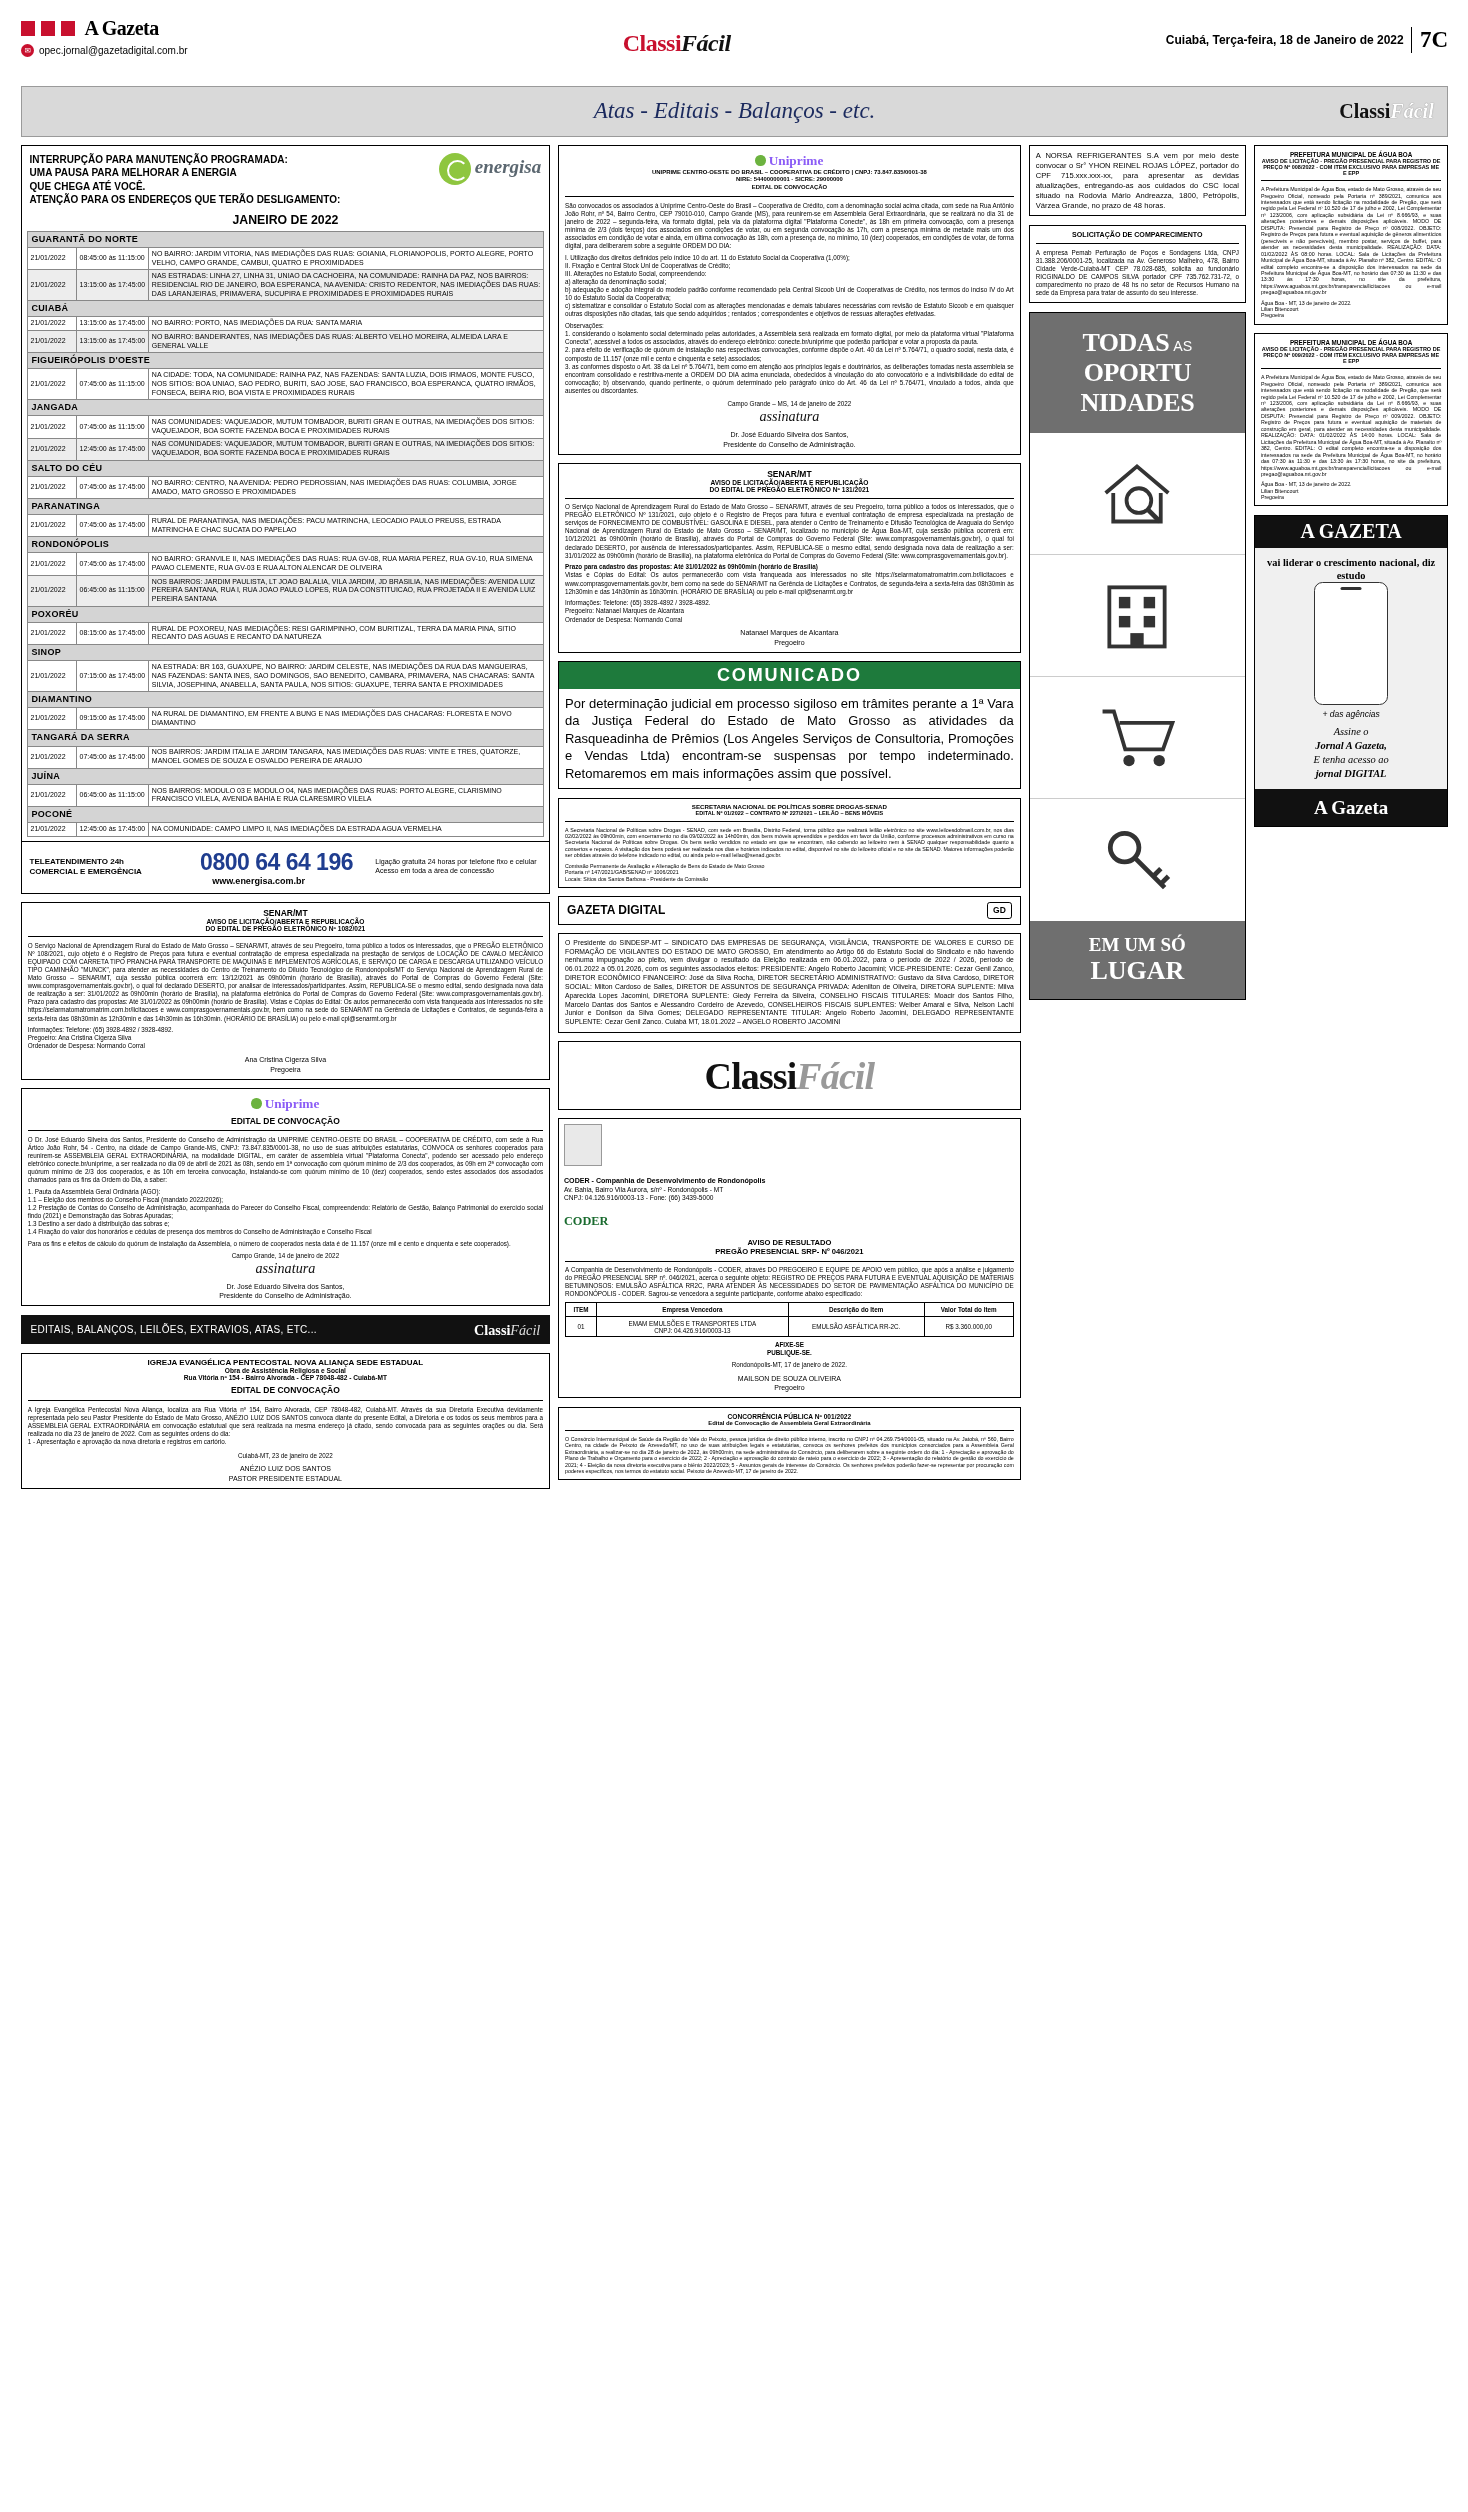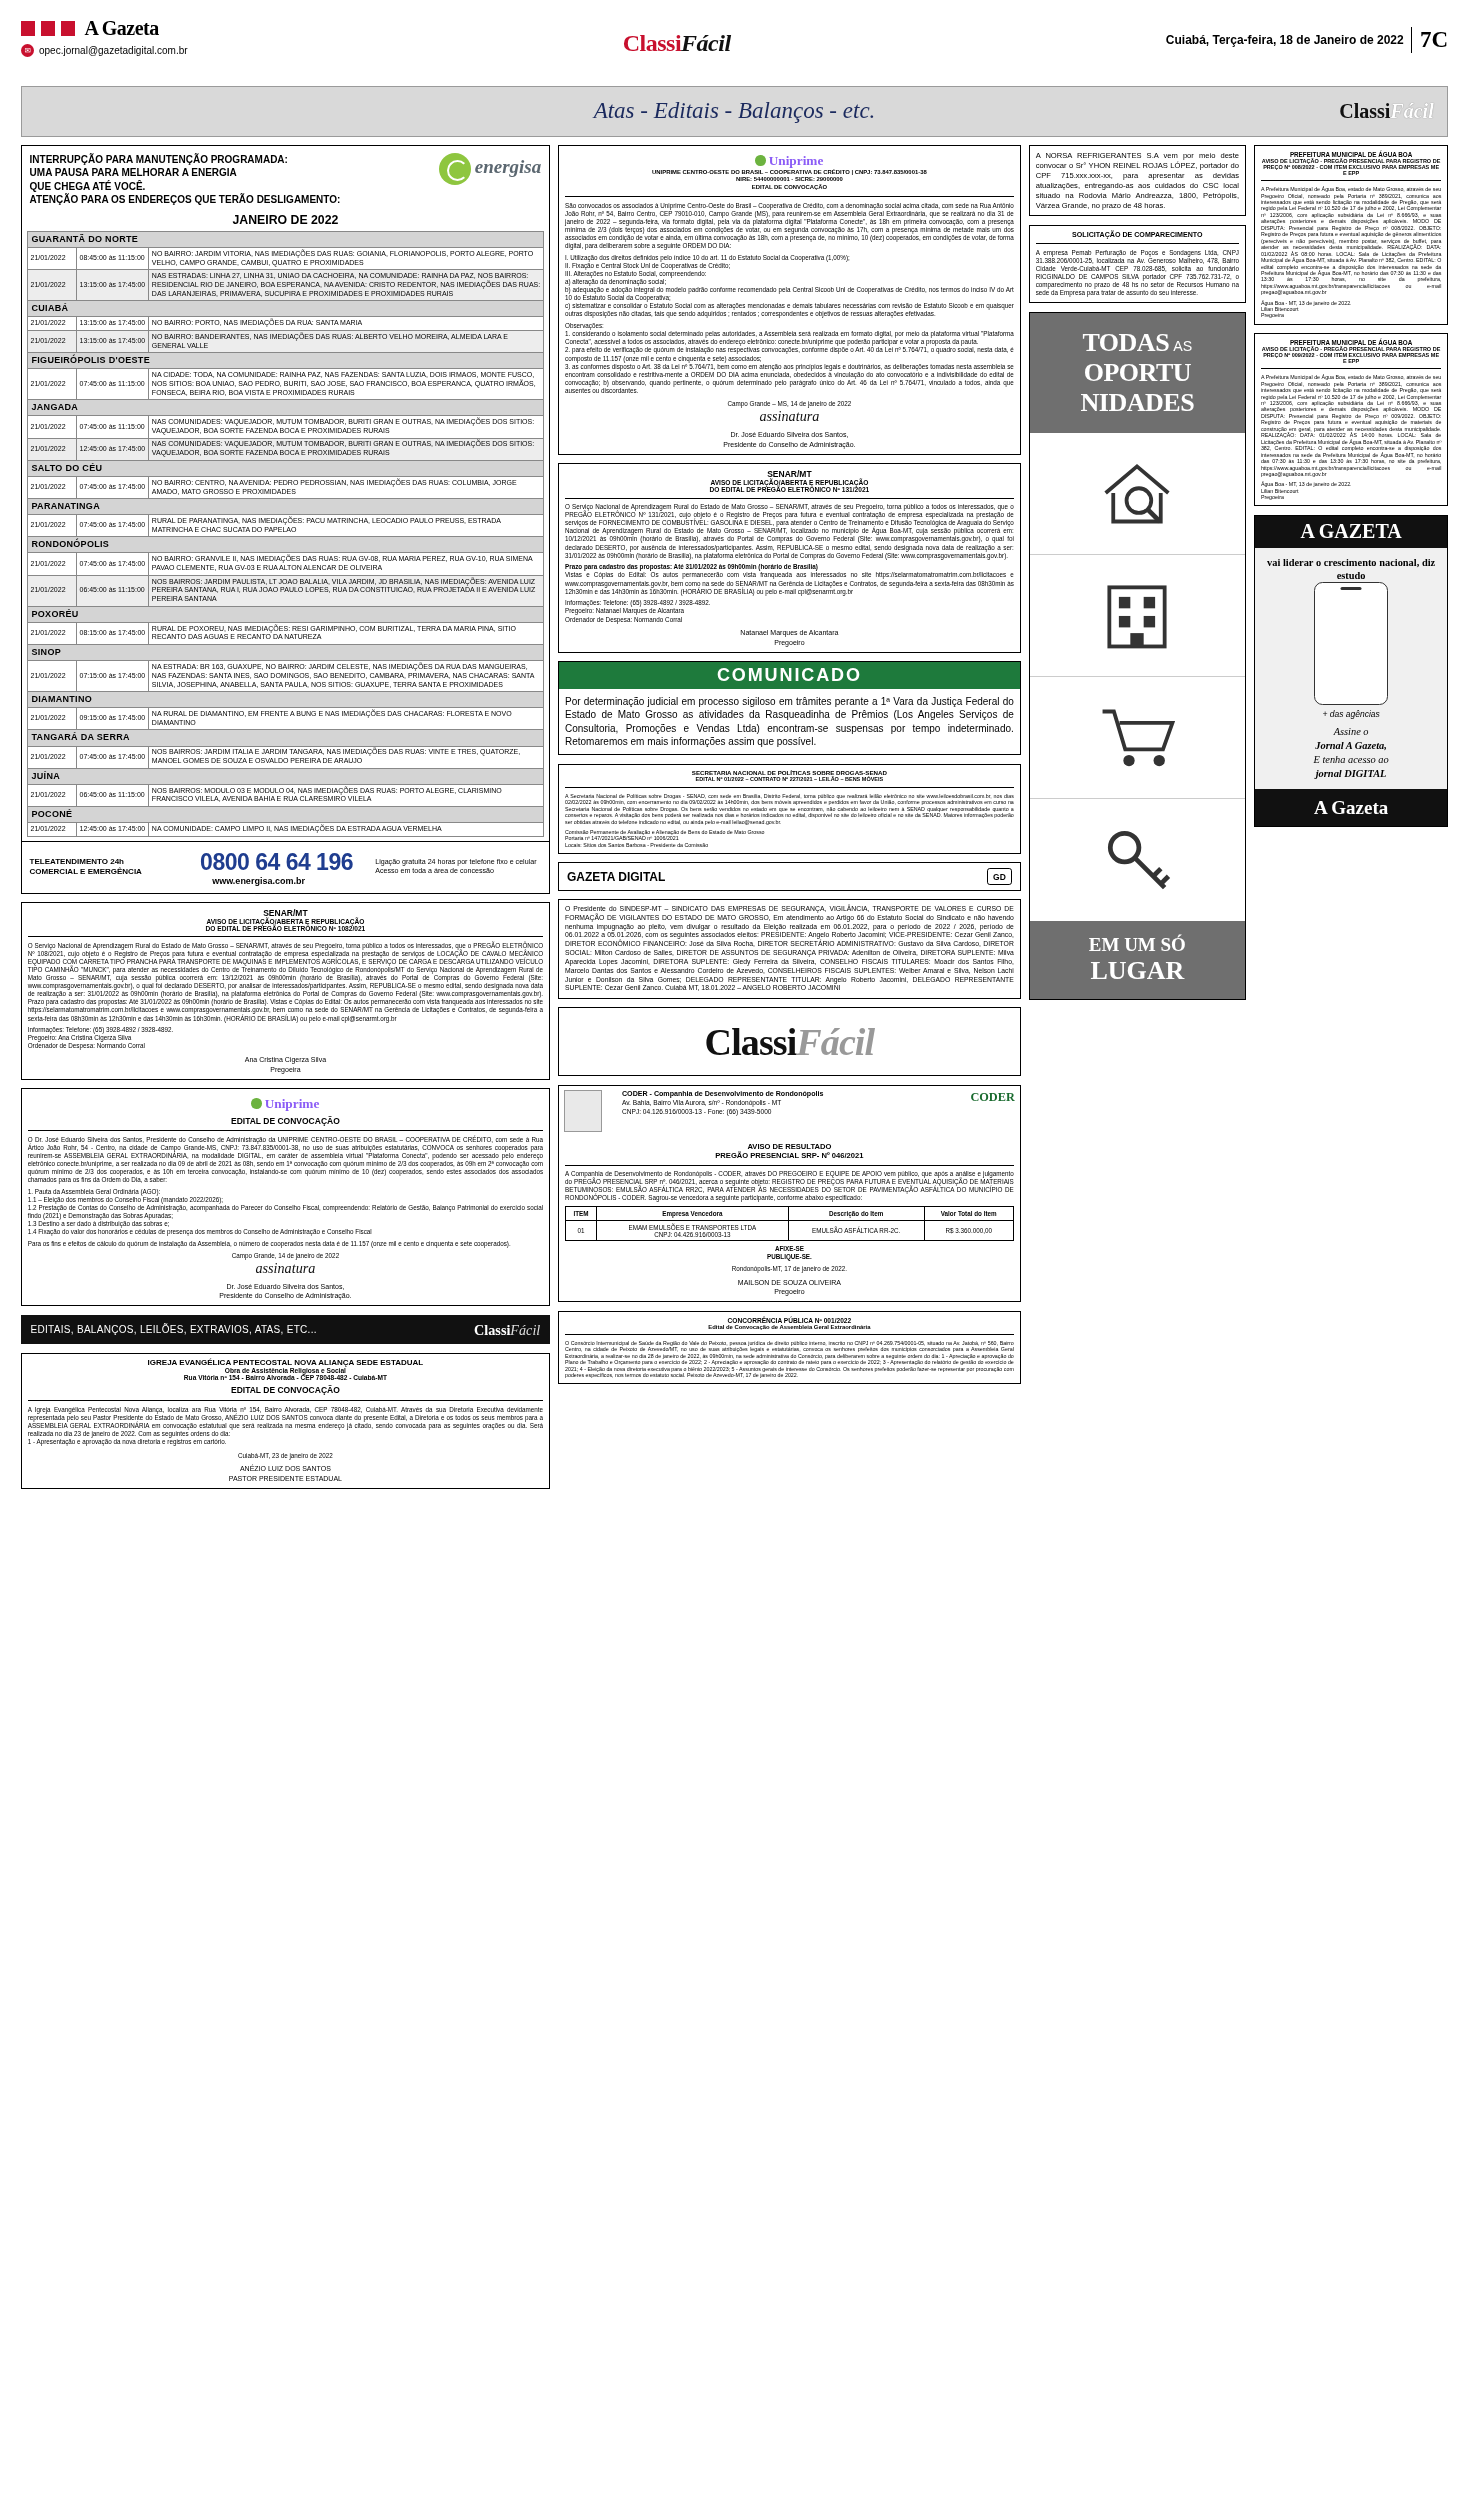--- a/index.html
+++ b/index.html
@@ -86,7 +86,7 @@
 
   
   .comunicado-bar { background:#1e7a3c; color:#fff; text-align:center; font-size:18px; font-weight:bold; letter-spacing:1.9px; padding:2.8px 0; }
-  .comunicado-body { font-size:10px; line-height:1.35; text-align:justify; padding:5.7px; }
+  .comunicado-body { font-size:13px; line-height:1.35; text-align:justify; padding:5.7px; }
 
   
   .gd { display:flex; align-items:center; justify-content:space-between; padding:4.7px 7.6px; }

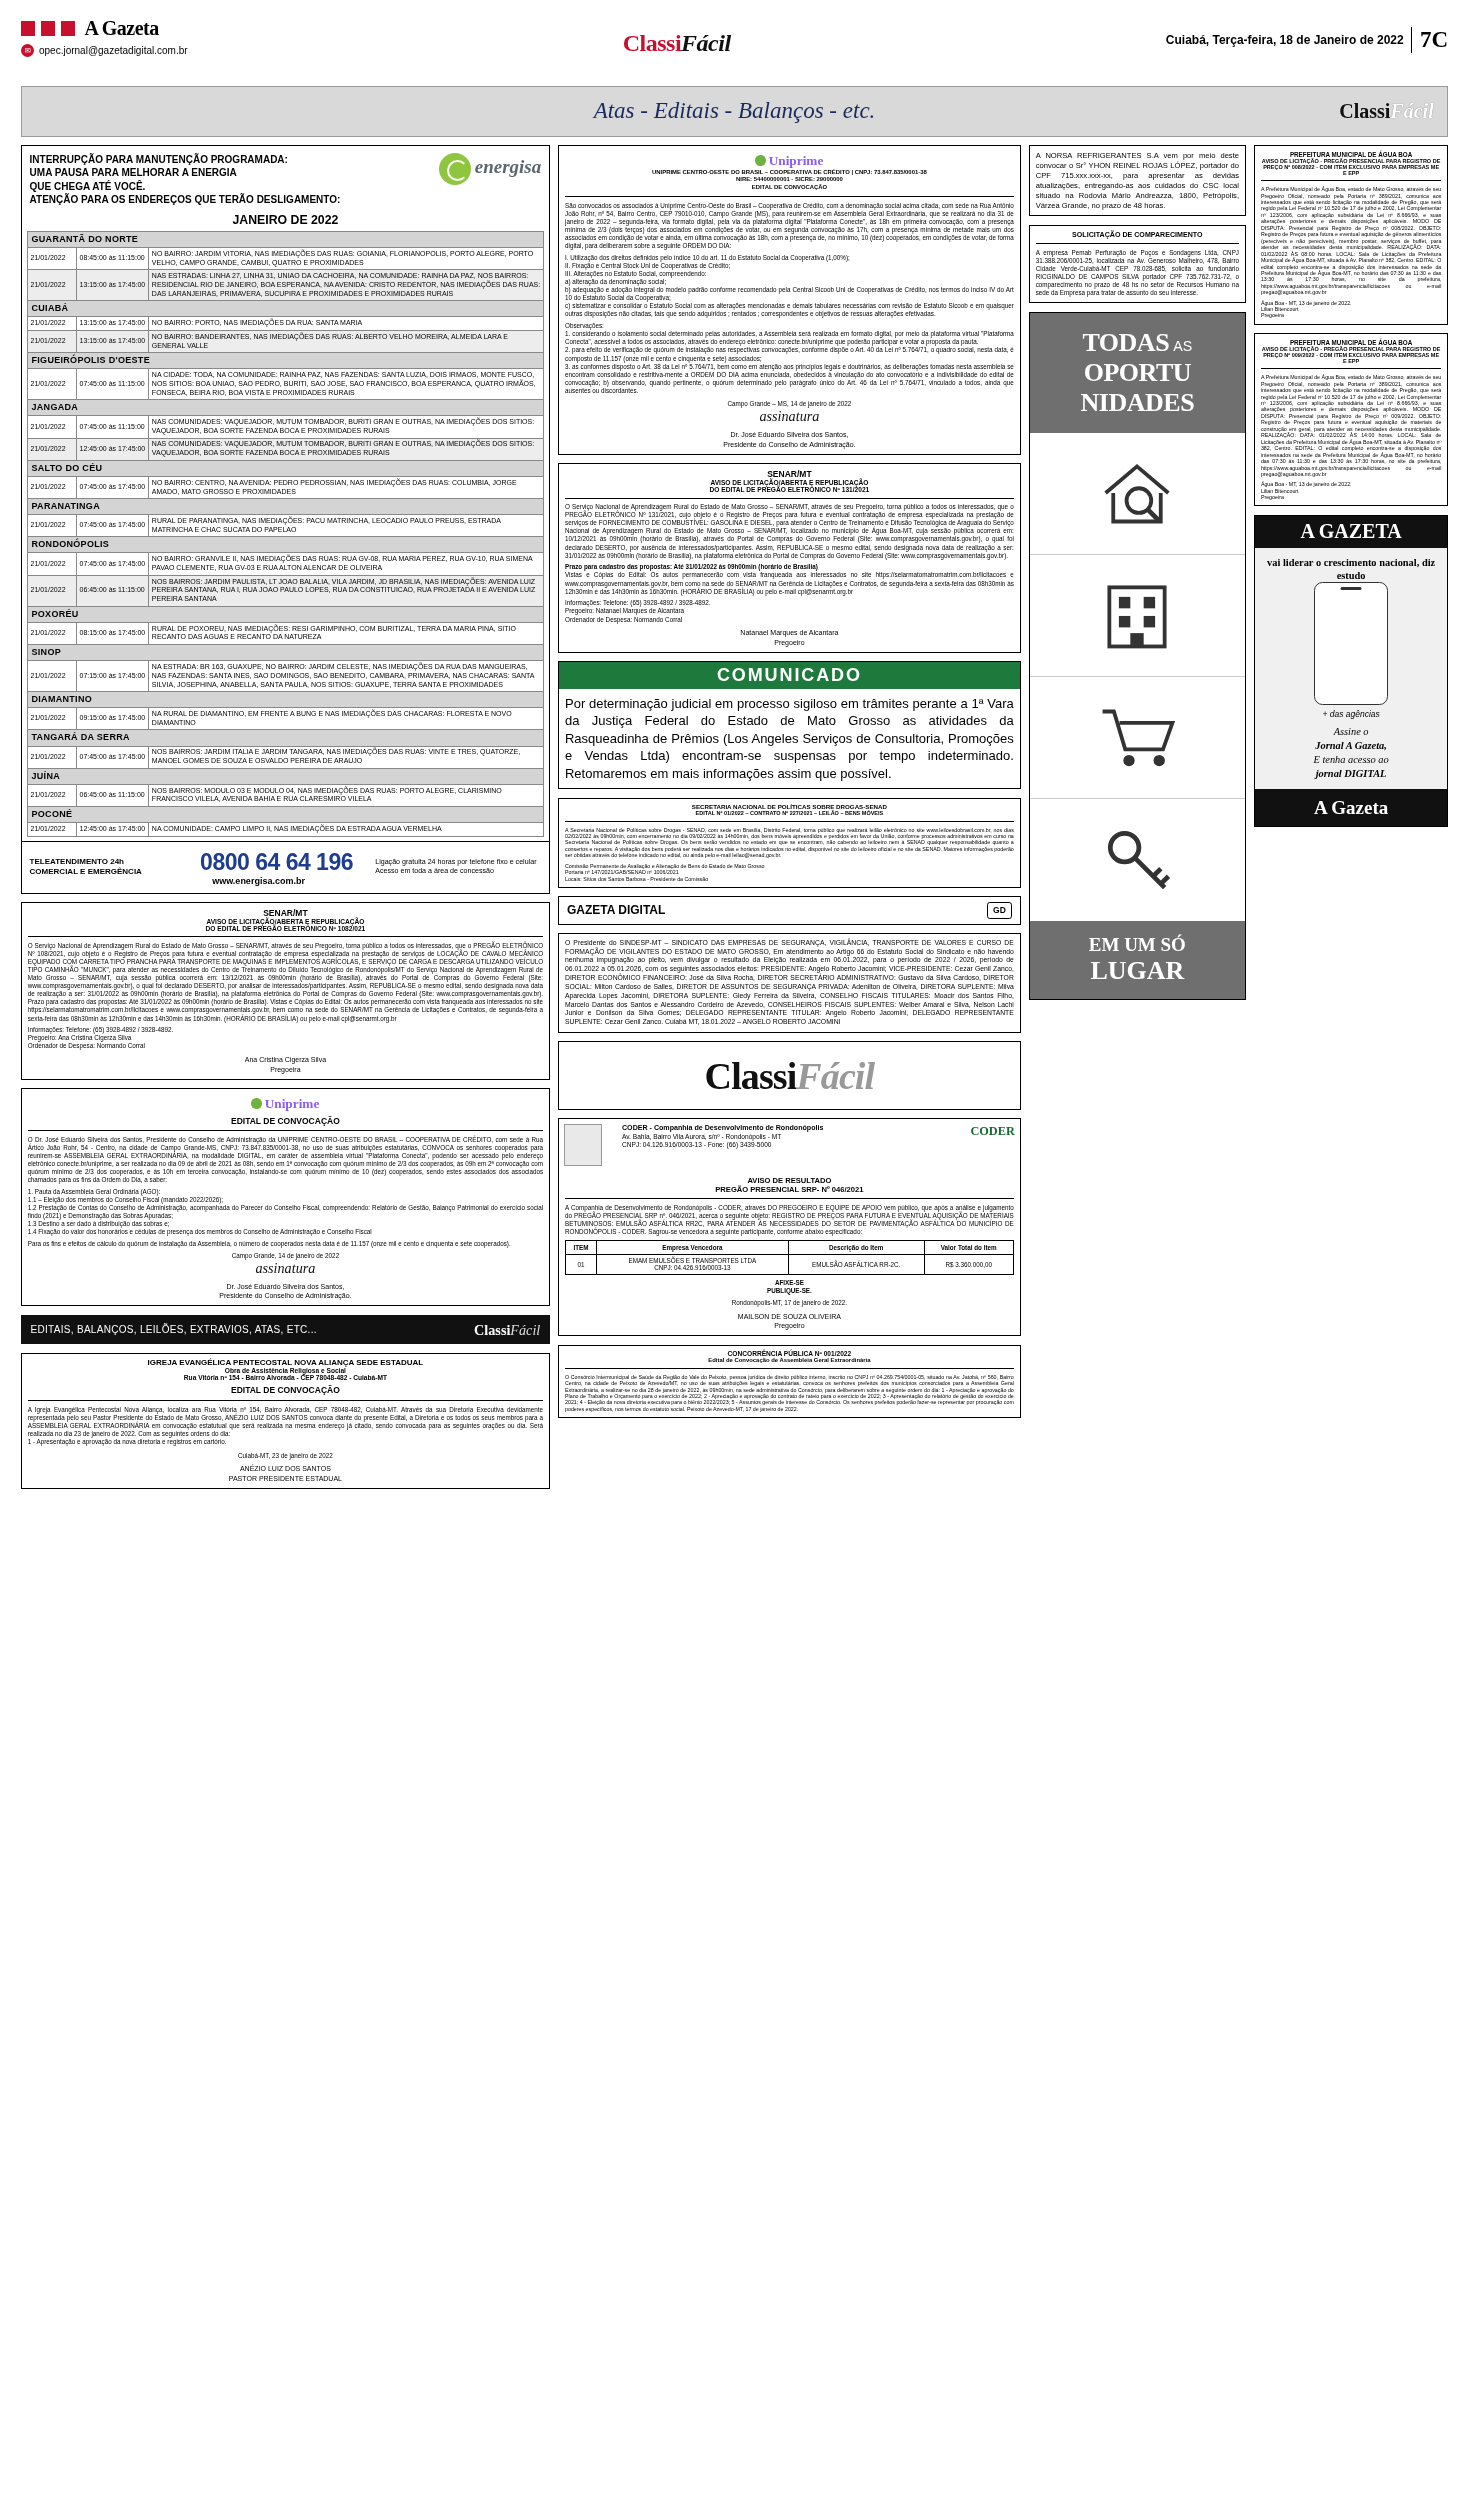--- a/index.html
+++ b/index.html
@@ -105,7 +105,7 @@
   .editais-bar .l2 { font-family:"Liberation Serif", serif; font-size:14.2px; font-style:italic; color:#ddd; }
 
   
-  .coder-head { display:flex; gap:20px; align-items:flex-start; padding:4.7px; }
+  .coder-head { display:flex; gap:11px; align-items:flex-start; padding:4.7px;flex-direction:column; }
   .coder-crest { width:38px; height:42px; background:#e9e9e9; border:0.9px solid #999; }
   .coder-name { font-size:6.6px; line-height:1.25; }
   .coder-logo { font-family:"Liberation Serif", serif; font-size:12.3px; font-weight:bold; color:#1a6b2f; }

